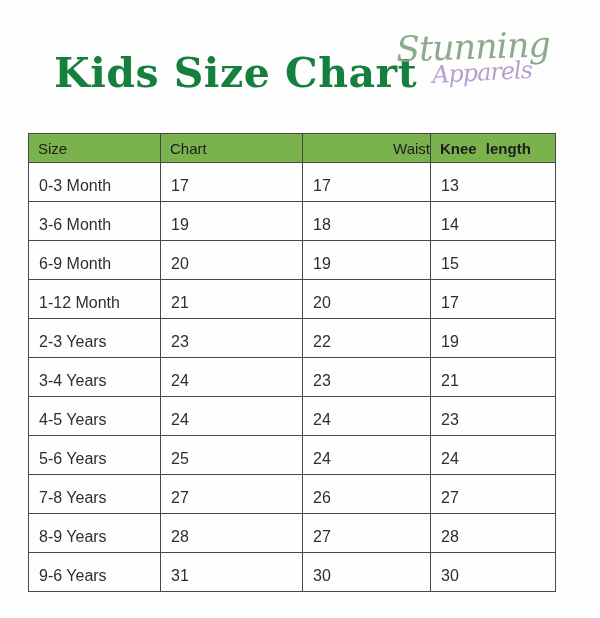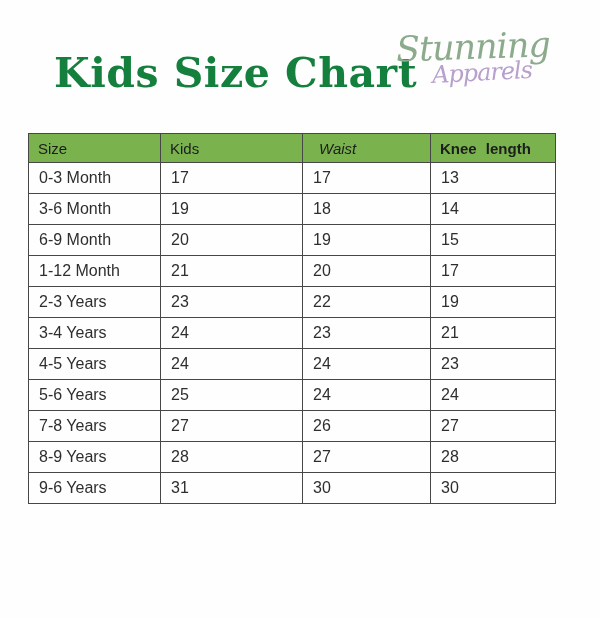--- a/index.html
+++ b/index.html
@@ -93,7 +93,7 @@
     <thead>
       <tr>
         <th style="background: rgb(122, 179, 78);">Size</th>
-        <th style="background: rgb(122, 179, 78);">Kids</th>
+        <th style="background: rgb(122, 179, 78);">Chart</th>
         <th class="center" style="background: rgb(122, 179, 78);">Waist</th>
         <th class="wide-words" style="background: rgb(122, 179, 78);">Knee length</th>
       </tr>

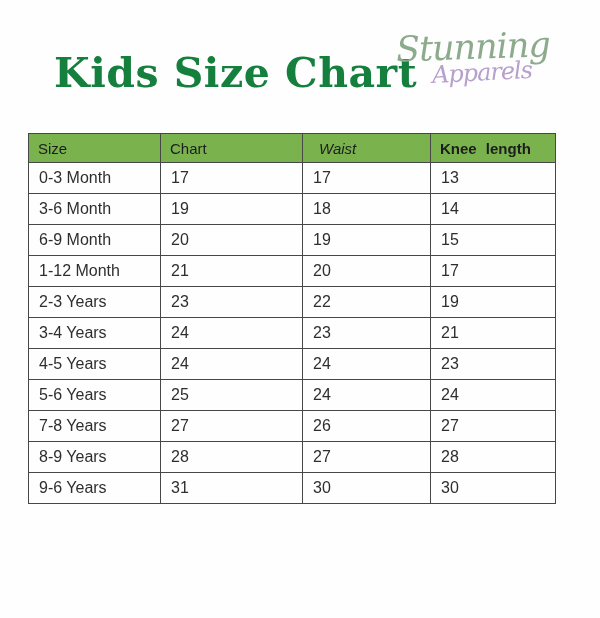--- a/index.html
+++ b/index.html
@@ -62,7 +62,7 @@
     color:#1d1d1d;
     padding:0 0 0 9px;
   }
-  .size-table th.center { text-align:left; padding-left:16px;font-style:italic; }
+  .size-table th.center { text-align:right; padding-left:16px; }
   .size-table th.wide-words { word-spacing:5px;font-weight:bold; }
   .size-table td {
     height:30px;

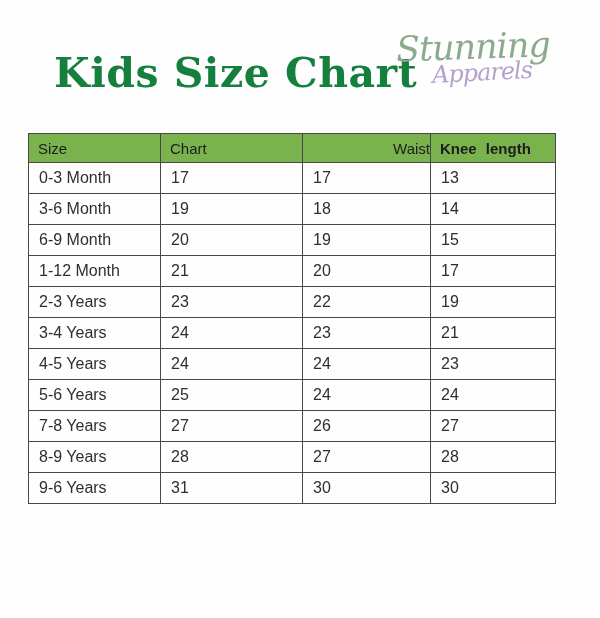--- a/index.html
+++ b/index.html
@@ -68,7 +68,7 @@
     height:30px;
     font-size:16px;
     color:#2e2e2e;
-    padding:0 0 0 10px;
+    padding:8px 0 0 10px;
   }
 </style>
 </head>

